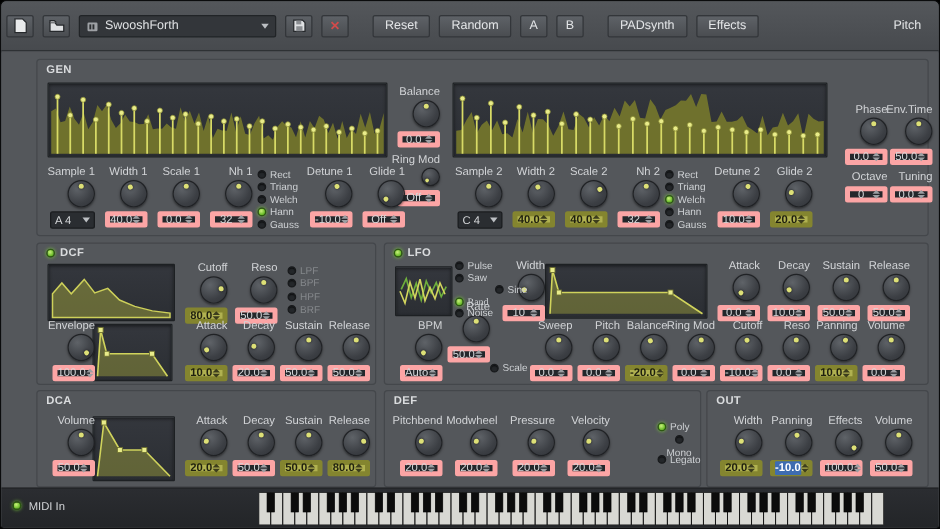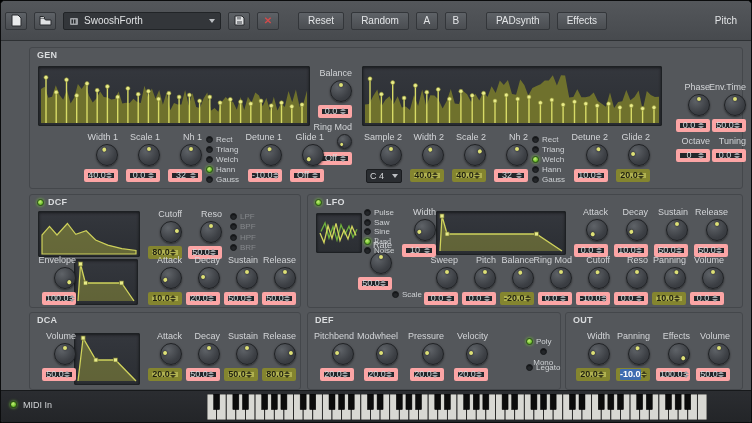--- a/index.html
+++ b/index.html
@@ -306,6 +306,18 @@
             </span>
           </div>
         </div>
+        <div class="cluster" style="left: 8px; top: 84px;">
+          <div class="clabel">Sample 1</div>
+          <div class="knob">
+            <div class="kptr" style="transform: rotate(0deg);">
+              <i></i>
+            </div>
+          </div>
+          <div class="combo">
+            <span class="sv">A 4</span>
+            <b class="dna"></b>
+          </div>
+        </div>
         <div class="cluster" style="left: 50px; top: 84px;">
           <div class="clabel">Width 1</div>
           <div class="knob">

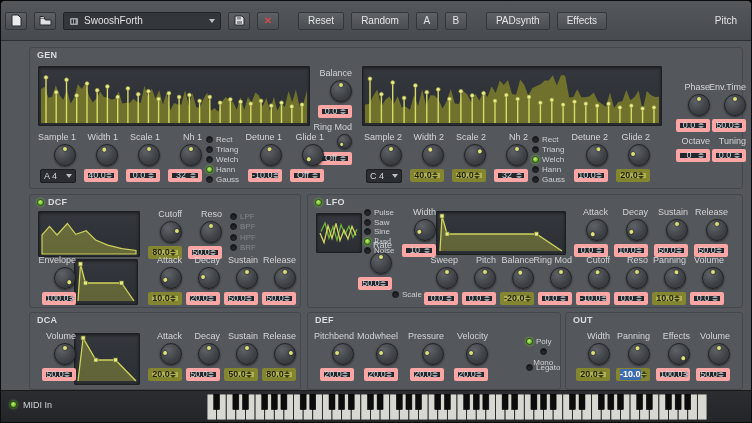--- a/index.html
+++ b/index.html
@@ -901,7 +901,7 @@
             <span class="rled"></span>
             <span class="rtext">Saw</span>
           </div>
-          <div class="ritem" style="height: 9.5px;">
+          <div class="ritem" style="height: 9.5px; margin-left: 32px;">
             <span class="rled"></span>
             <span class="rtext">Sine</span>
           </div>

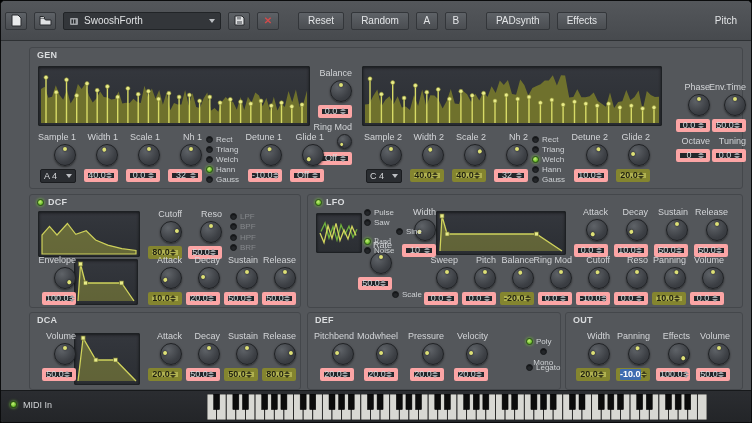--- a/index.html
+++ b/index.html
@@ -757,6 +757,21 @@
             </span>
           </div>
         </div>
+        <div class="cluster" style="left: 8px; top: 60px;">
+          <div class="clabel">BPM</div>
+          <div class="knob">
+            <div class="kptr" style="transform: rotate(-135deg);">
+              <i></i>
+            </div>
+          </div>
+          <div class="spin">
+            <span class="sv">Auto</span>
+            <span class="arr">
+              <b class="up"></b>
+              <b class="dn"></b>
+            </span>
+          </div>
+        </div>
         <div class="cluster" style="left: 46px; top: 45px;">
           <div class="clabel">Rate</div>
           <div class="knob">

